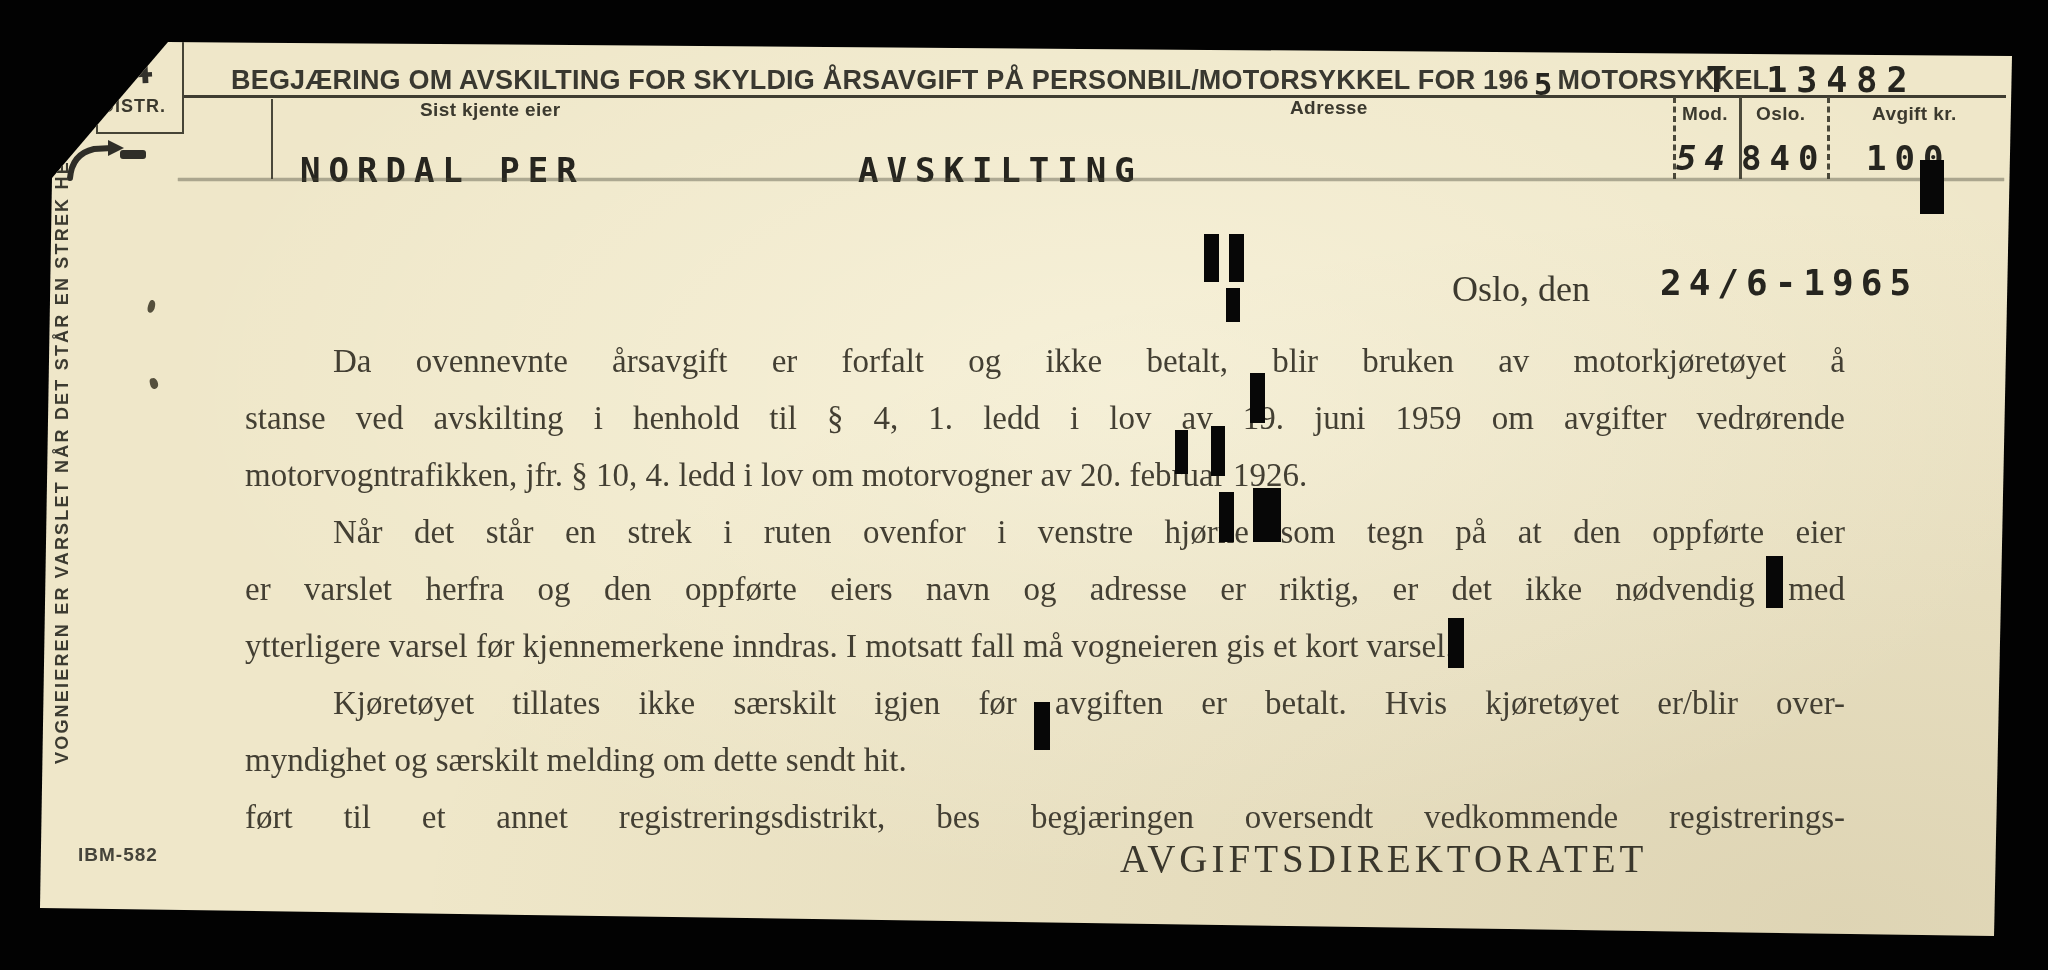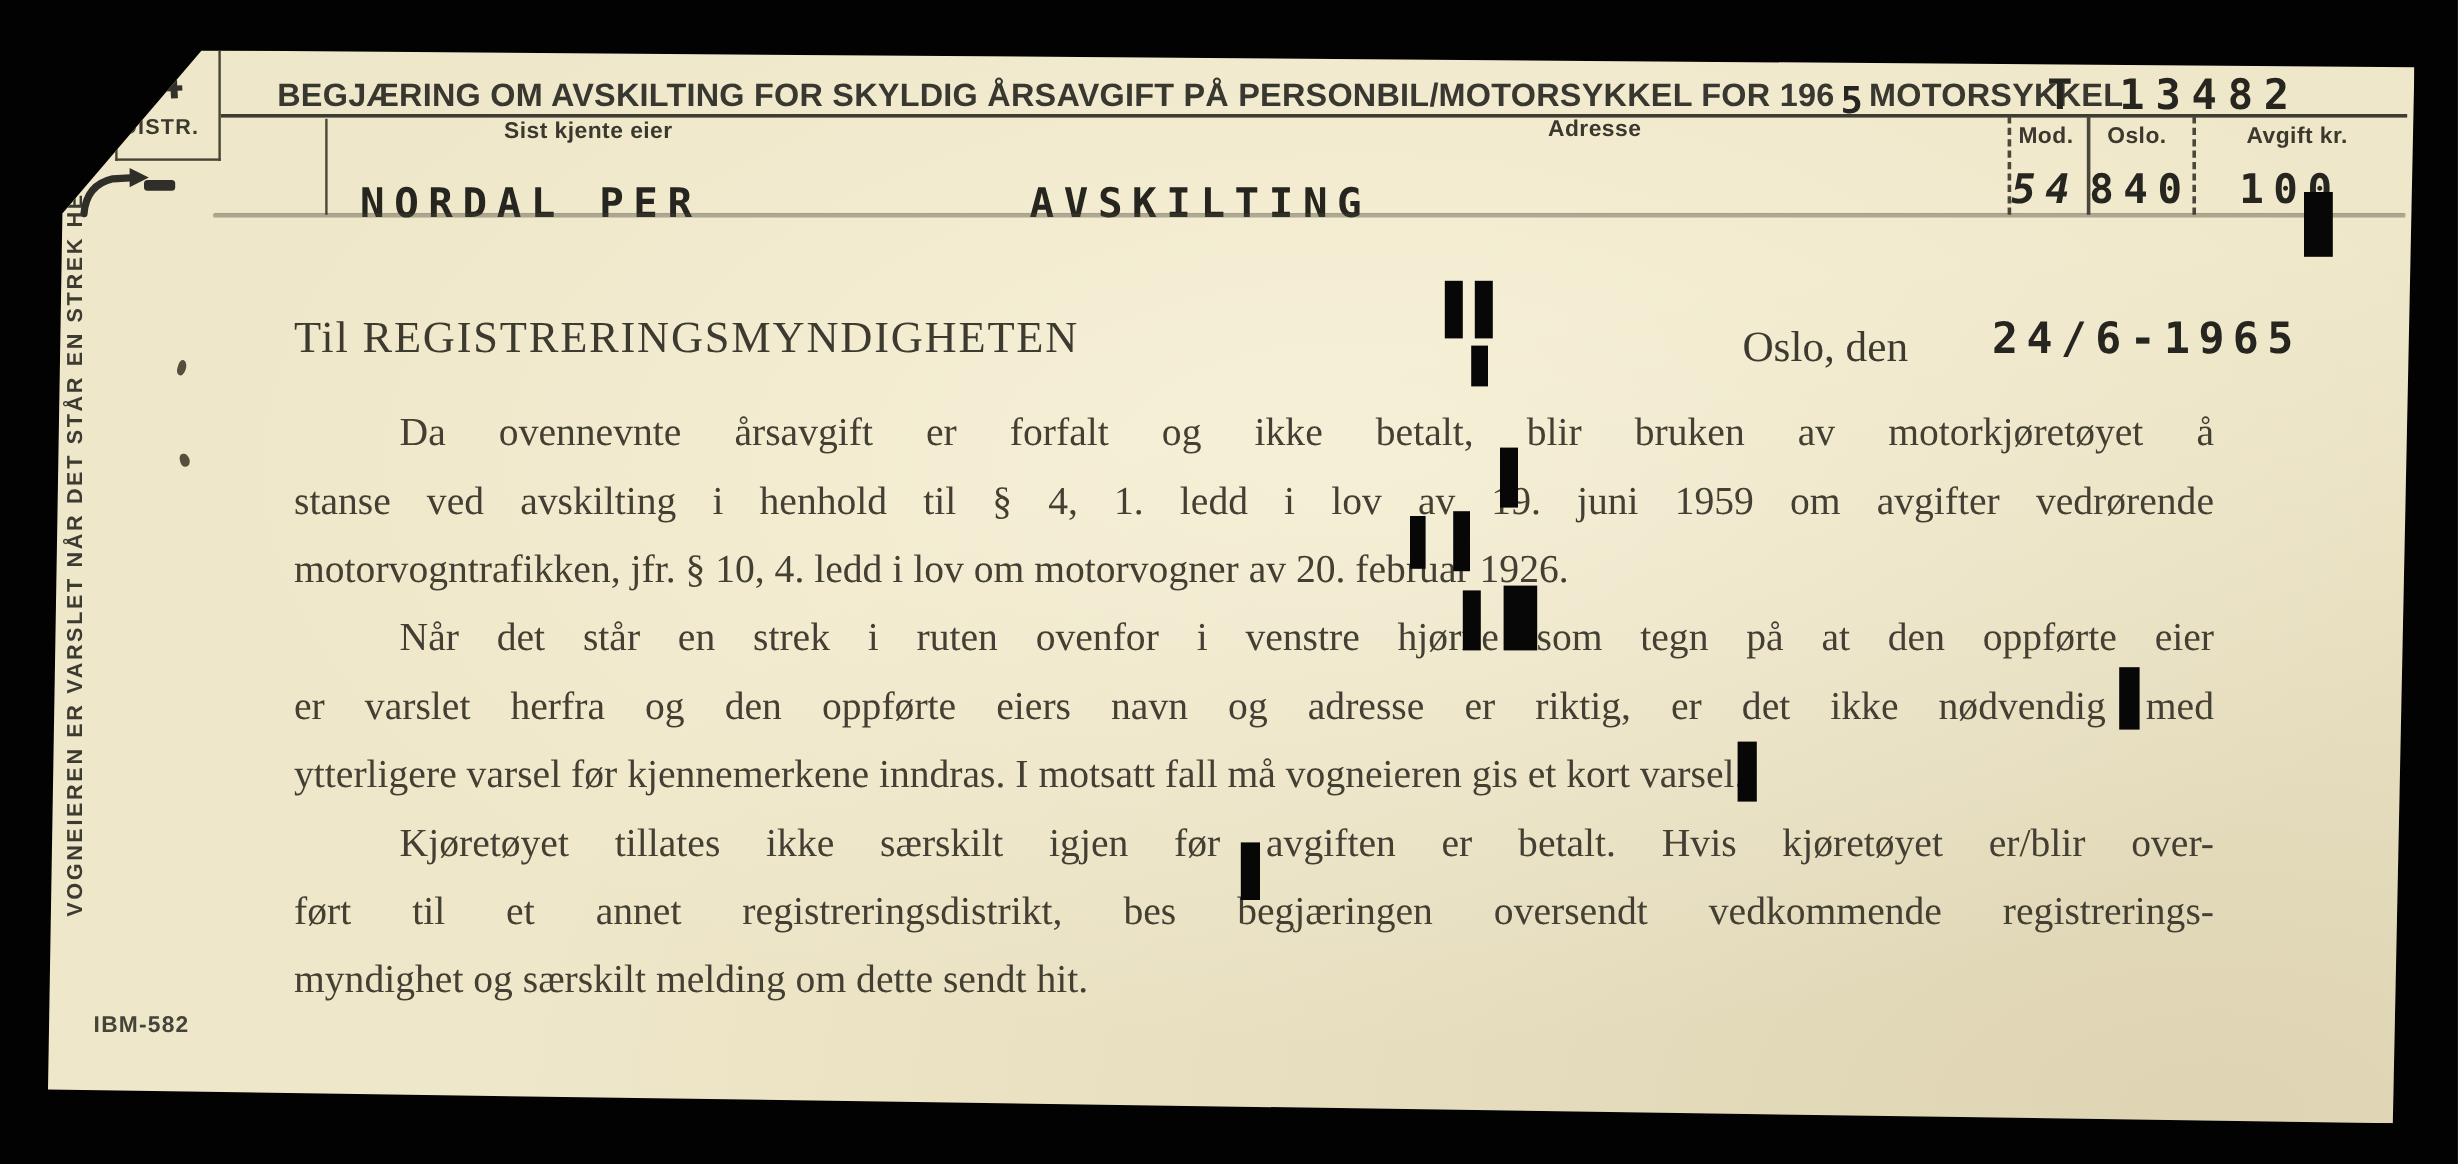--- a/index.html
+++ b/index.html
@@ -114,7 +114,6 @@
 
     <div id="rule-header-bottom" class="rule"></div>
 
-    <div id="salutation">Til REGISTRERINGSMYNDIGHETEN</div>
     <div id="place-date">Oslo, den</div>
     <div id="date-typed" class="typed">24/6-1965</div>
 

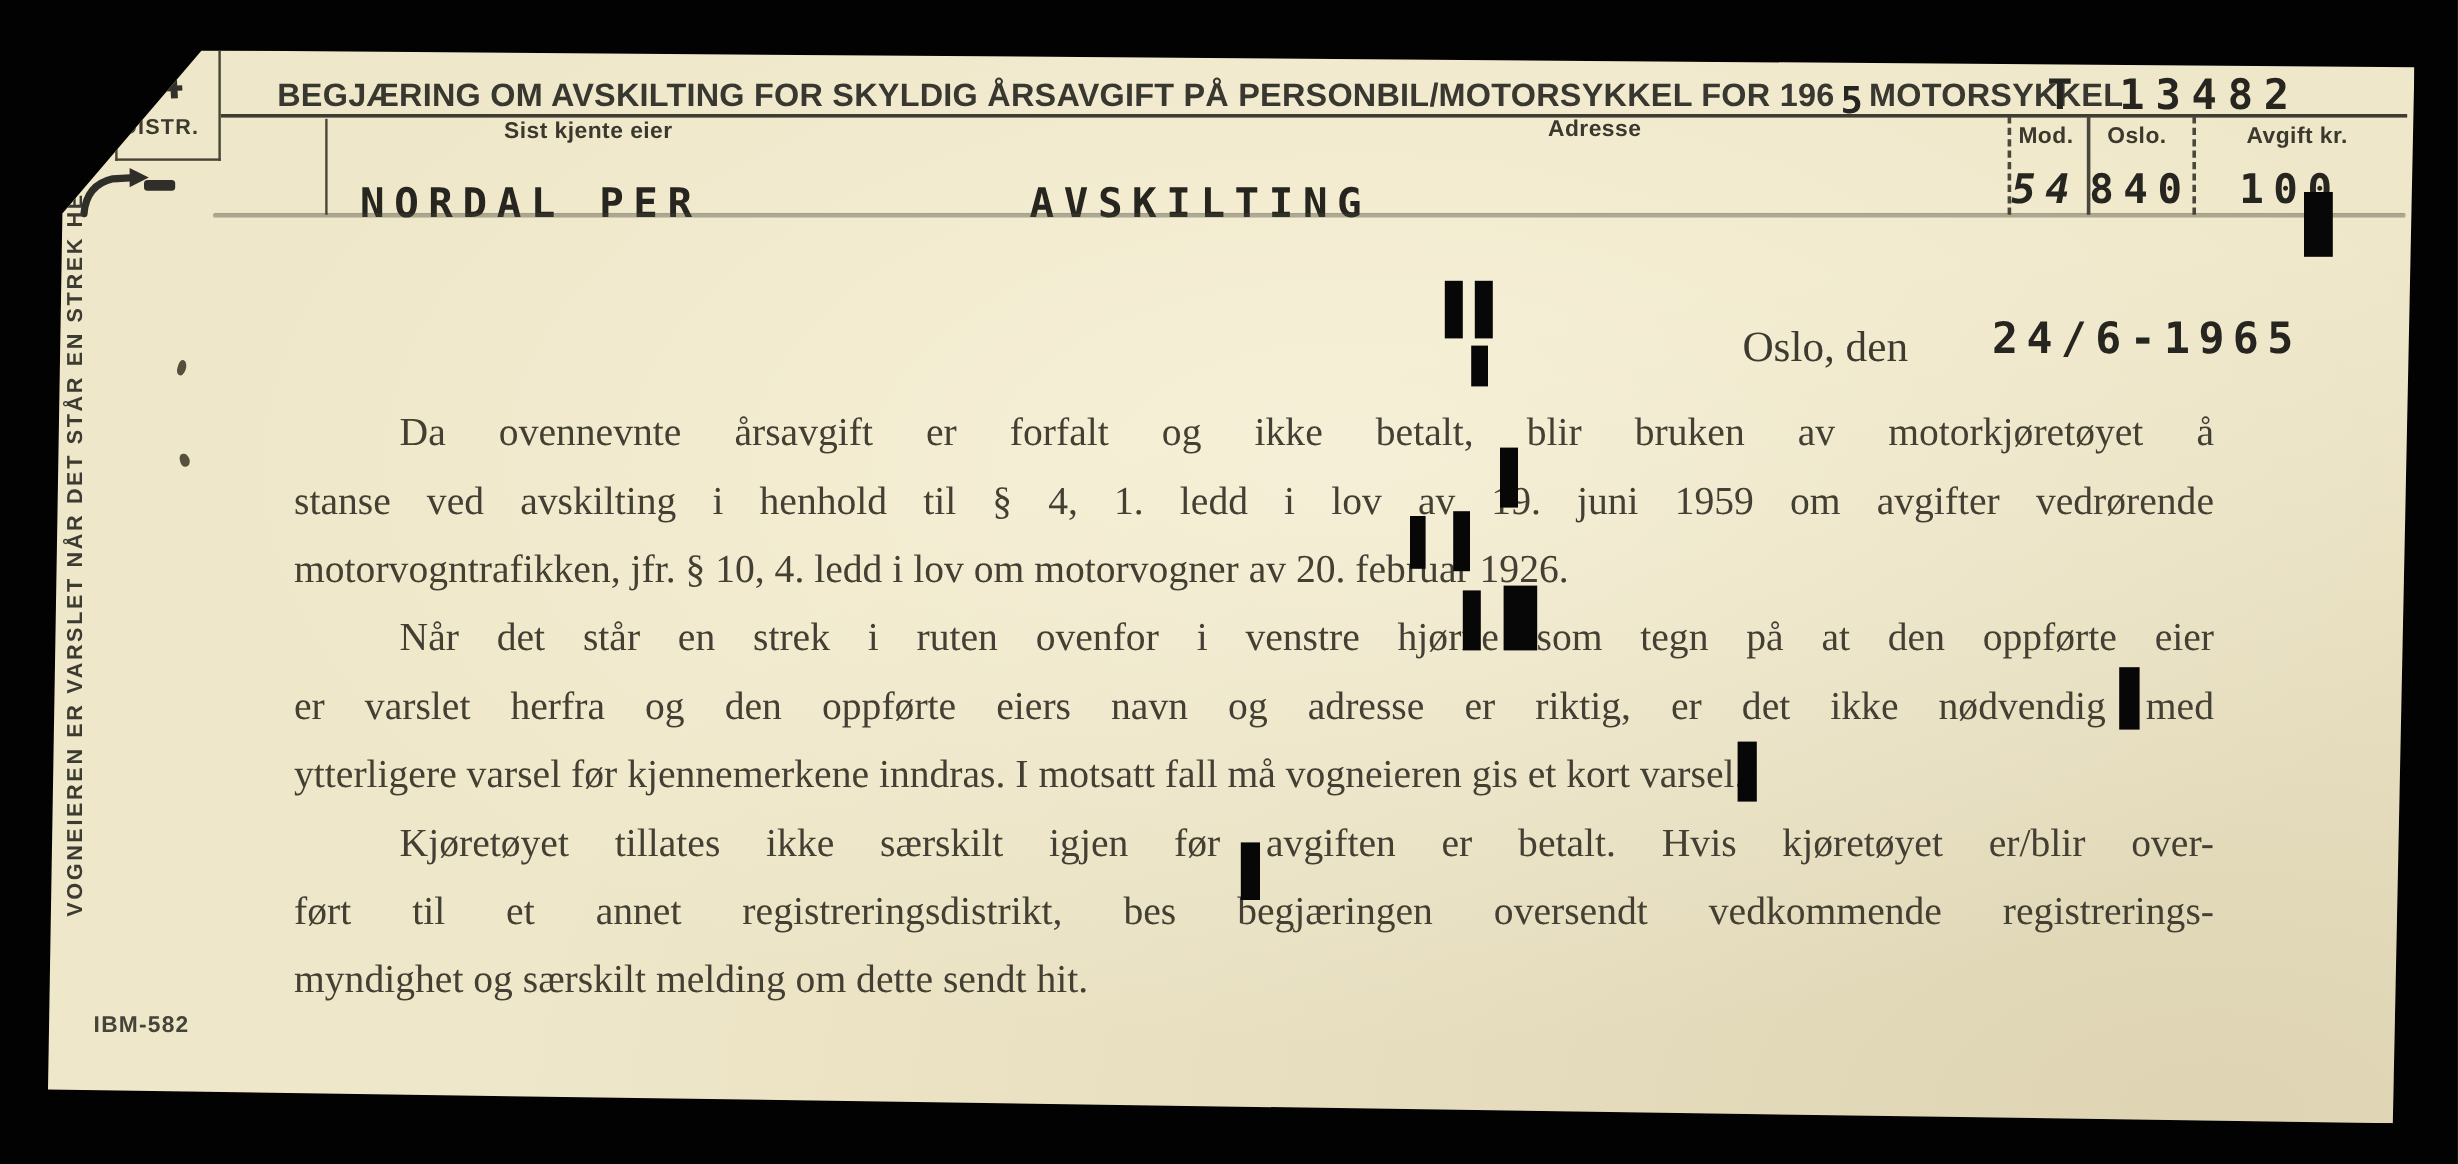--- a/index.html
+++ b/index.html
@@ -125,8 +125,8 @@
         <div class="body-line">er varslet herfra og den oppførte eiers navn og adresse er riktig, er det ikke nødvendig med</div>
         <div class="body-line para-end">ytterligere varsel før kjennemerkene inndras. I motsatt fall må vogneieren gis et kort varsel.</div>
         <div class="body-line indent">Kjøretøyet tillates ikke særskilt igjen før avgiften er betalt. Hvis kjøretøyet er/blir over-</div>
+        <div class="body-line para-end">myndighet og særskilt melding om dette sendt hit.</div>
         <div class="body-line">ført til et annet registreringsdistrikt, bes begjæringen oversendt vedkommende registrerings-</div>
-        <div class="body-line para-end">myndighet og særskilt melding om dette sendt hit.</div>
       </div>
 
     <div id="ibm-number">IBM-582</div>

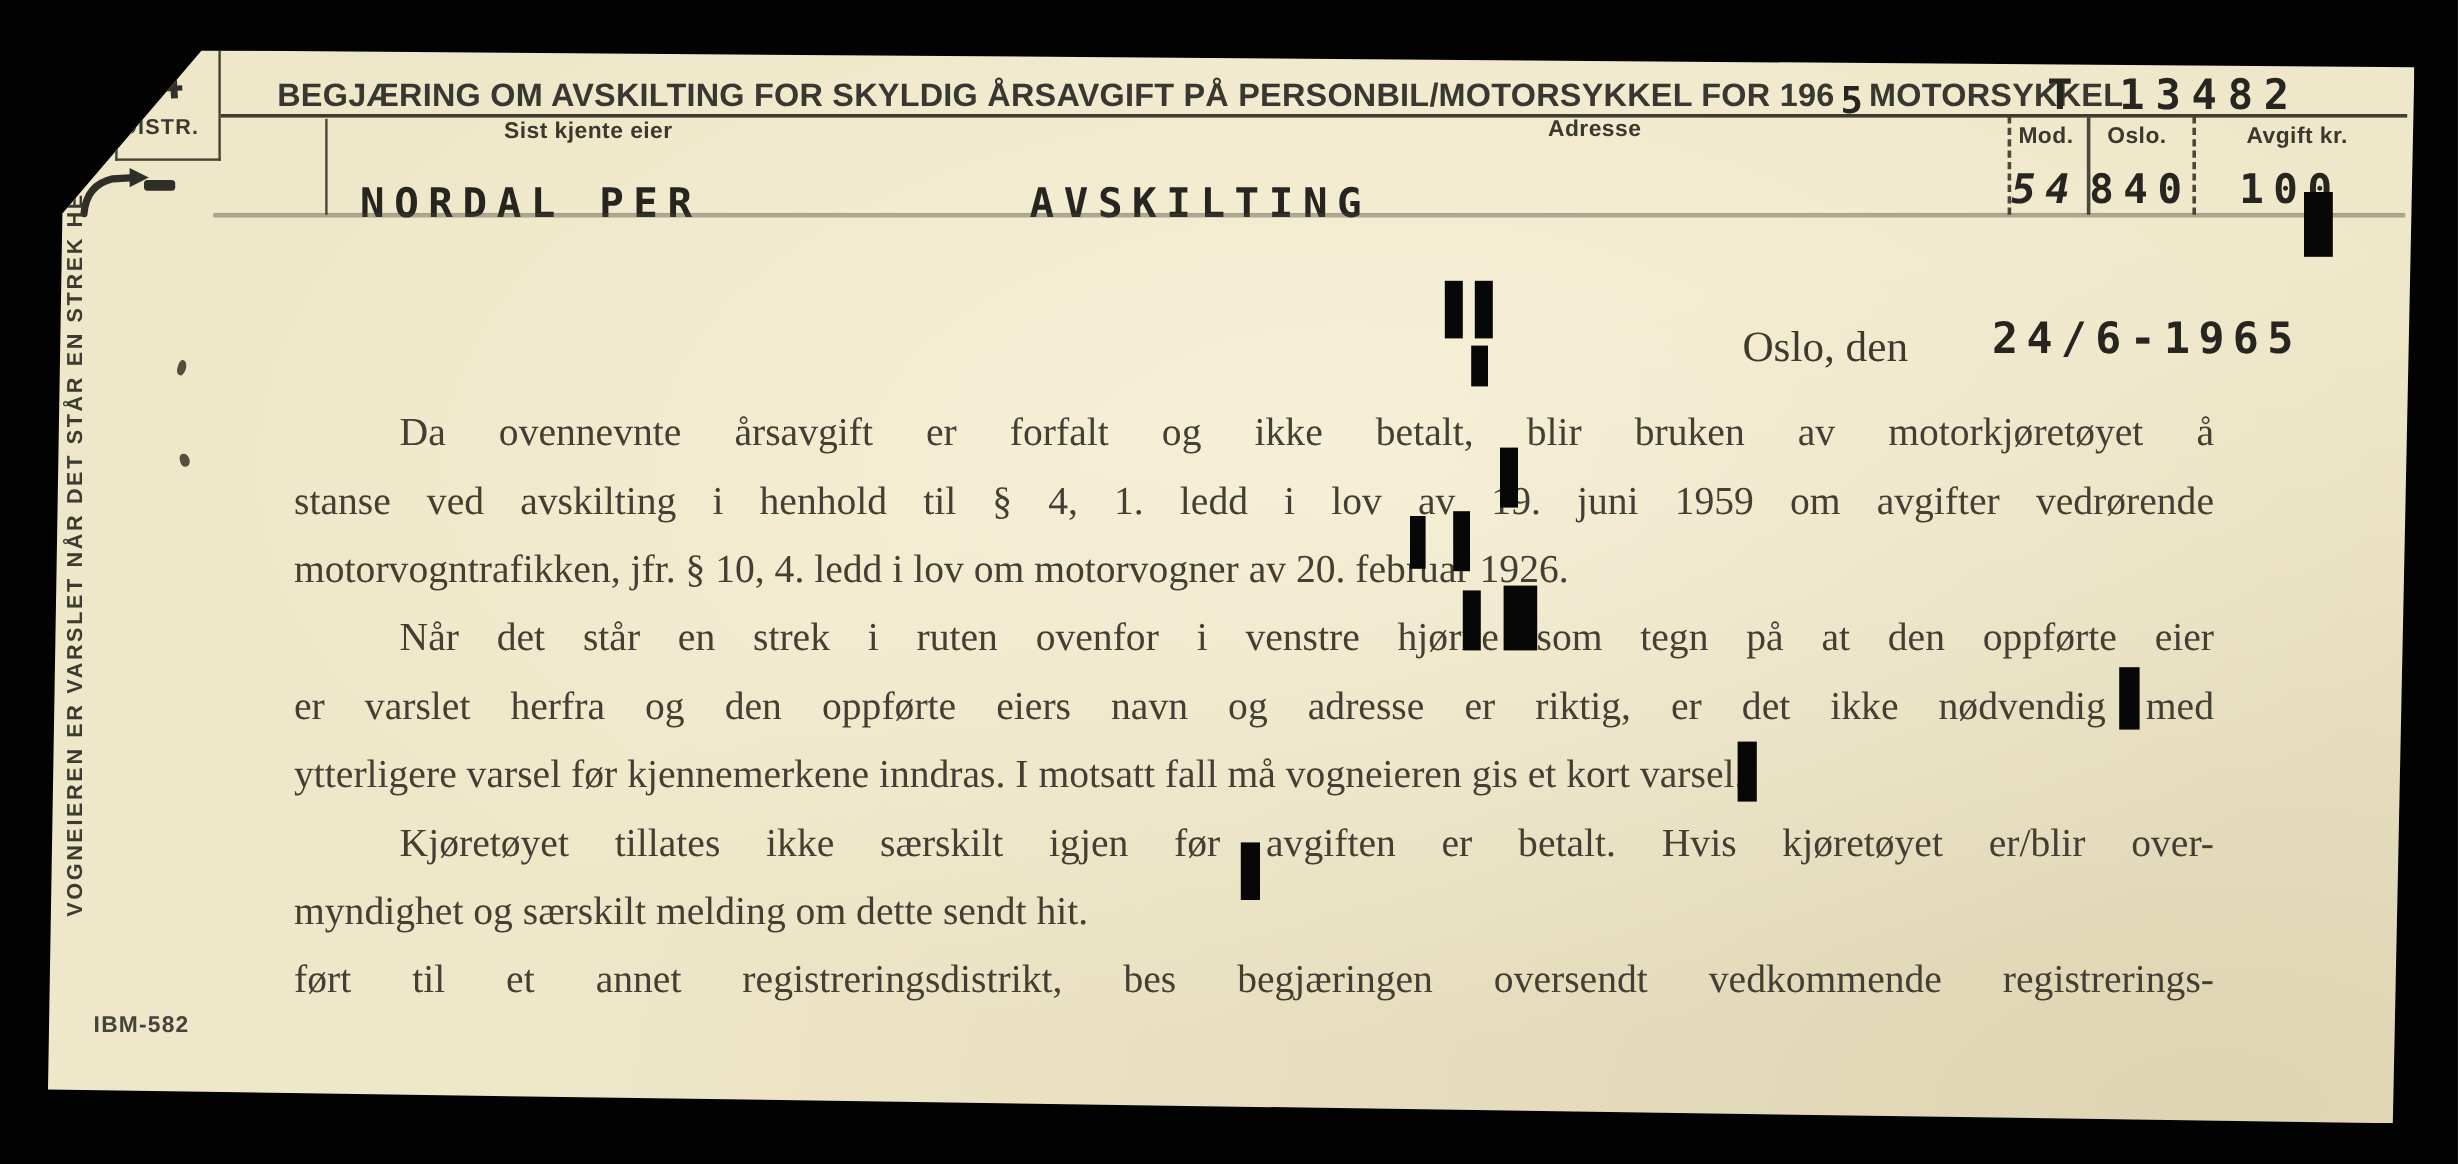--- a/index.html
+++ b/index.html
@@ -129,6 +129,7 @@
         <div class="body-line">ført til et annet registreringsdistrikt, bes begjæringen oversendt vedkommende registrerings-</div>
       </div>
 
+    <div id="signature">AVGIFTSDIREKTORATET</div>
     <div id="ibm-number">IBM-582</div>
 
     <div id="sidebar-text">VOGNEIEREN ER VARSLET NÅR DET STÅR EN STREK HER</div>

